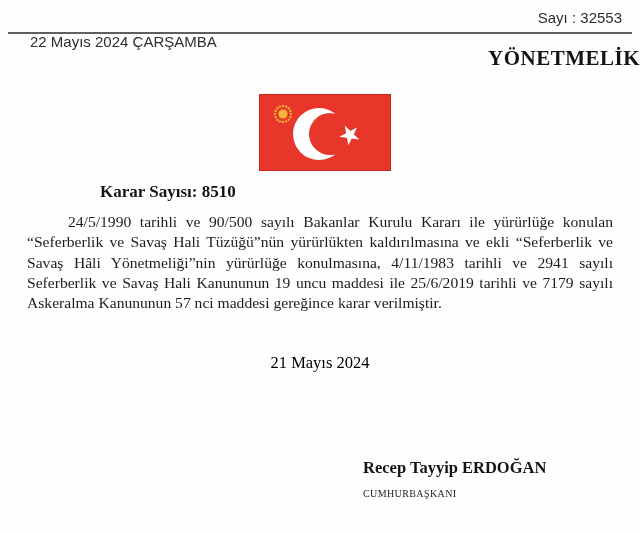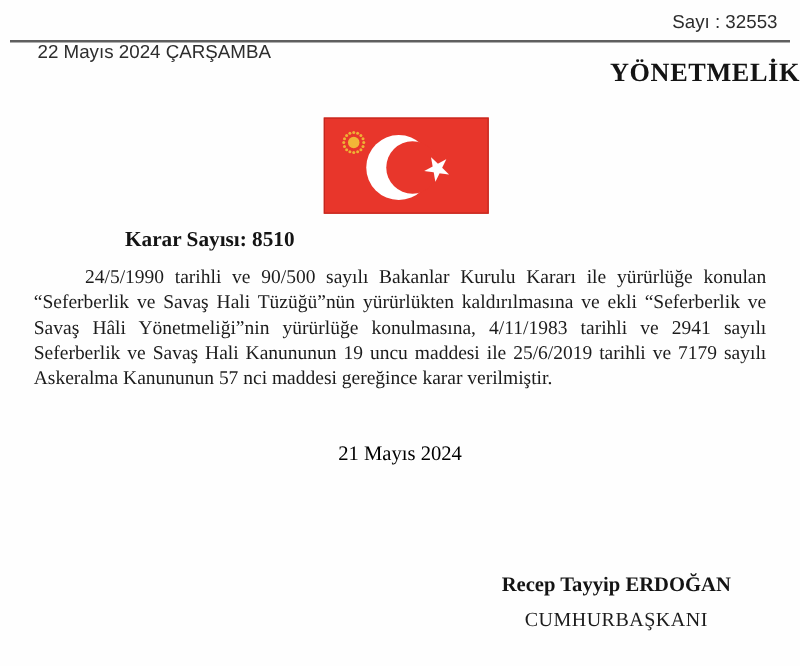--- a/index.html
+++ b/index.html
@@ -111,7 +111,6 @@
   .signature {
     position: absolute; left: 363px; top: 458px;
     width: 260px;
-    text-align: center;
   }
   .signature-name {
     font-weight: bold;

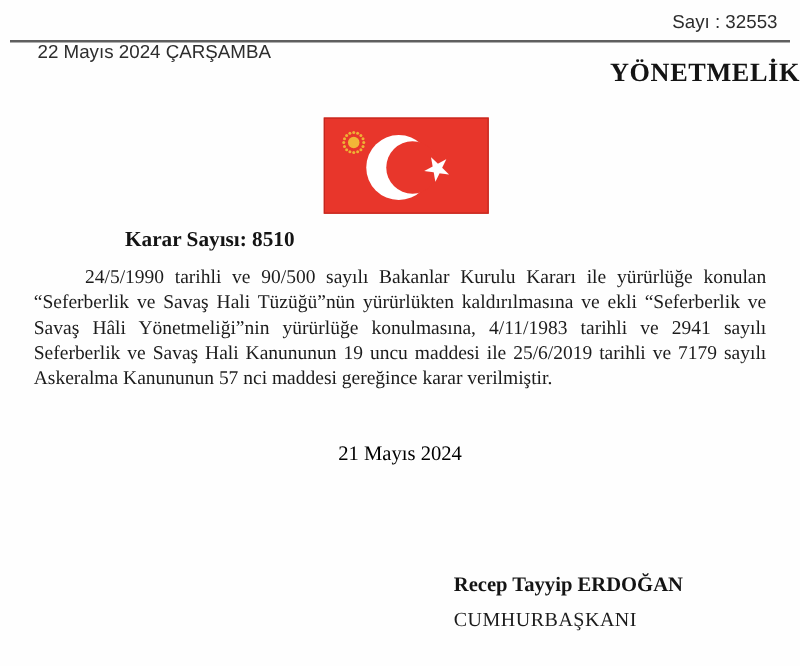--- a/index.html
+++ b/index.html
@@ -119,7 +119,7 @@
   }
   .signature-title {
     margin-top: 10px;
-    font-size: 16px;
+    font-size: 10px;
     letter-spacing: 0.4px;
     color: #1c1c1c;
   }

